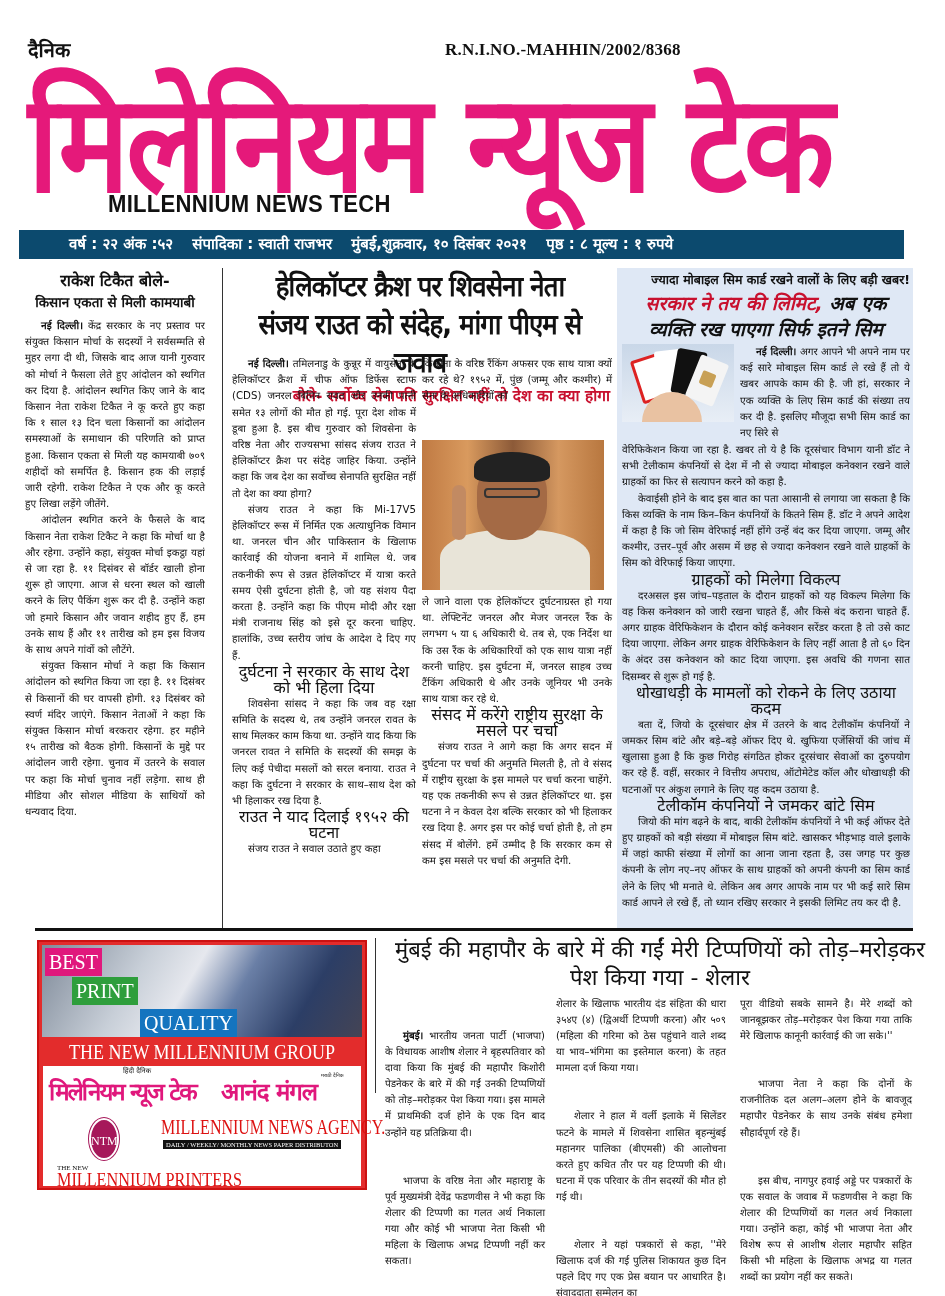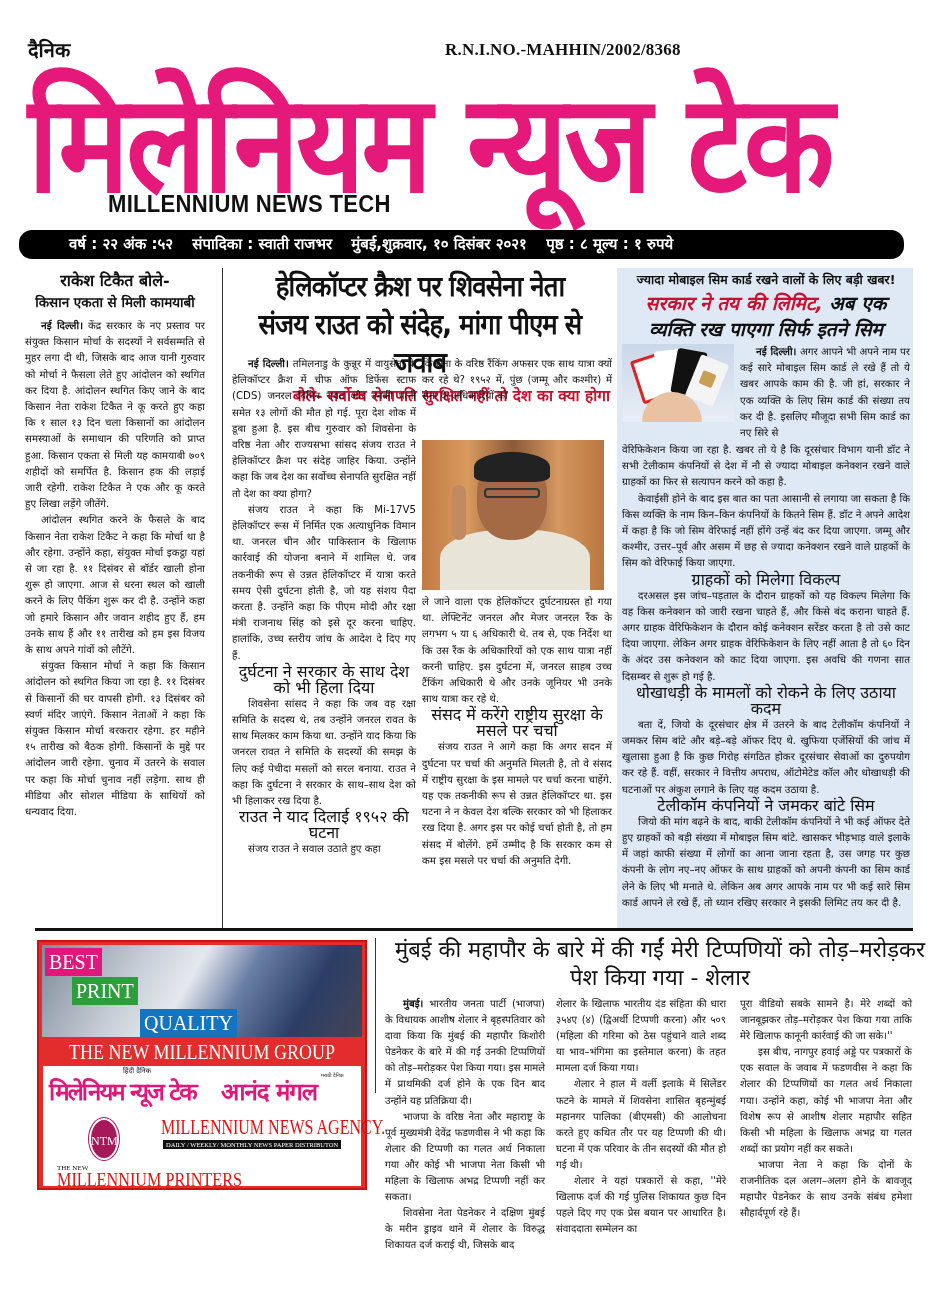--- a/index.html
+++ b/index.html
@@ -15,8 +15,8 @@
   .masthead { left: 28px; top: 52px; width: 870px; height: 180px; font-family: "DejaVu Sans", sans-serif; font-weight: bold;
     color: #e5197a; font-size: 118px; line-height: 160px; letter-spacing: -3px; white-space: nowrap; transform: scaleY(1.15); transform-origin: top left; }
   .eng-title { left: 108px; top: 190px; font-family: "Liberation Sans", sans-serif; font-weight: bold; font-size: 24px; letter-spacing: 0.3px; transform: scaleX(0.92); transform-origin: left; }
-  .datebar { left: 19px; top: 230px; width: 885px; height: 29px; background: #000000; color: #fff;
-    font-family: "DejaVu Sans", sans-serif; font-weight: bold; font-size: 15px; line-height: 29px; padding-left: 50px; white-space: nowrap; border-radius: 13px; }
+  .datebar { left: 19px; top: 230px; width: 885px; height: 29px; background: #0c4a6e; color: #fff;
+    font-family: "DejaVu Sans", sans-serif; font-weight: bold; font-size: 15px; line-height: 29px; padding-left: 50px; white-space: nowrap; }
   .datebar span { margin-right: 14px; }
 
   

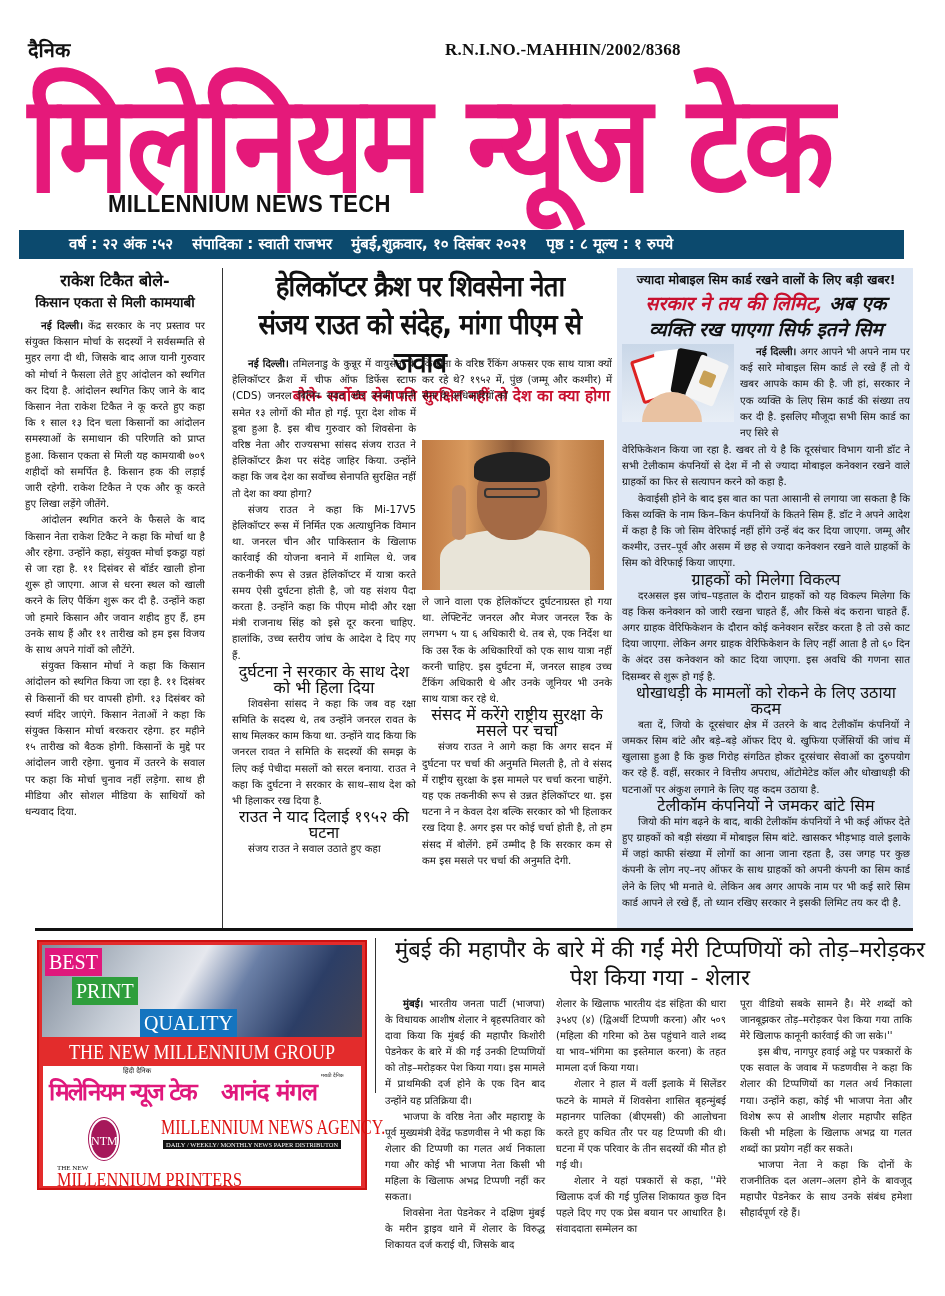--- a/index.html
+++ b/index.html
@@ -50,7 +50,7 @@
   
   .right-box { left: 617px; top: 268px; width: 296px; height: 660px; background: #dfe8f5; }
   .right-inner { left: 622px; top: 270px; width: 288px; }
-  .rh1 { font-family: "DejaVu Sans", sans-serif; font-weight: bold; font-size: 12.5px; text-align: center; line-height: 20px; }
+  .rh1 { font-family: "DejaVu Sans", sans-serif; font-weight: bold; font-size: 12.5px; text-align: right; line-height: 20px; }
   .rh2 { font-family: "DejaVu Sans", sans-serif; font-weight: bold; font-size: 19px; text-align: center; line-height: 26px; font-style: italic; }
   .rh2 .red { color: #c8102e; }
   .sim { left: 622px; top: 344px; width: 112px; height: 78px; background: linear-gradient(#c9d7e8, #e8eef6); overflow: hidden; }

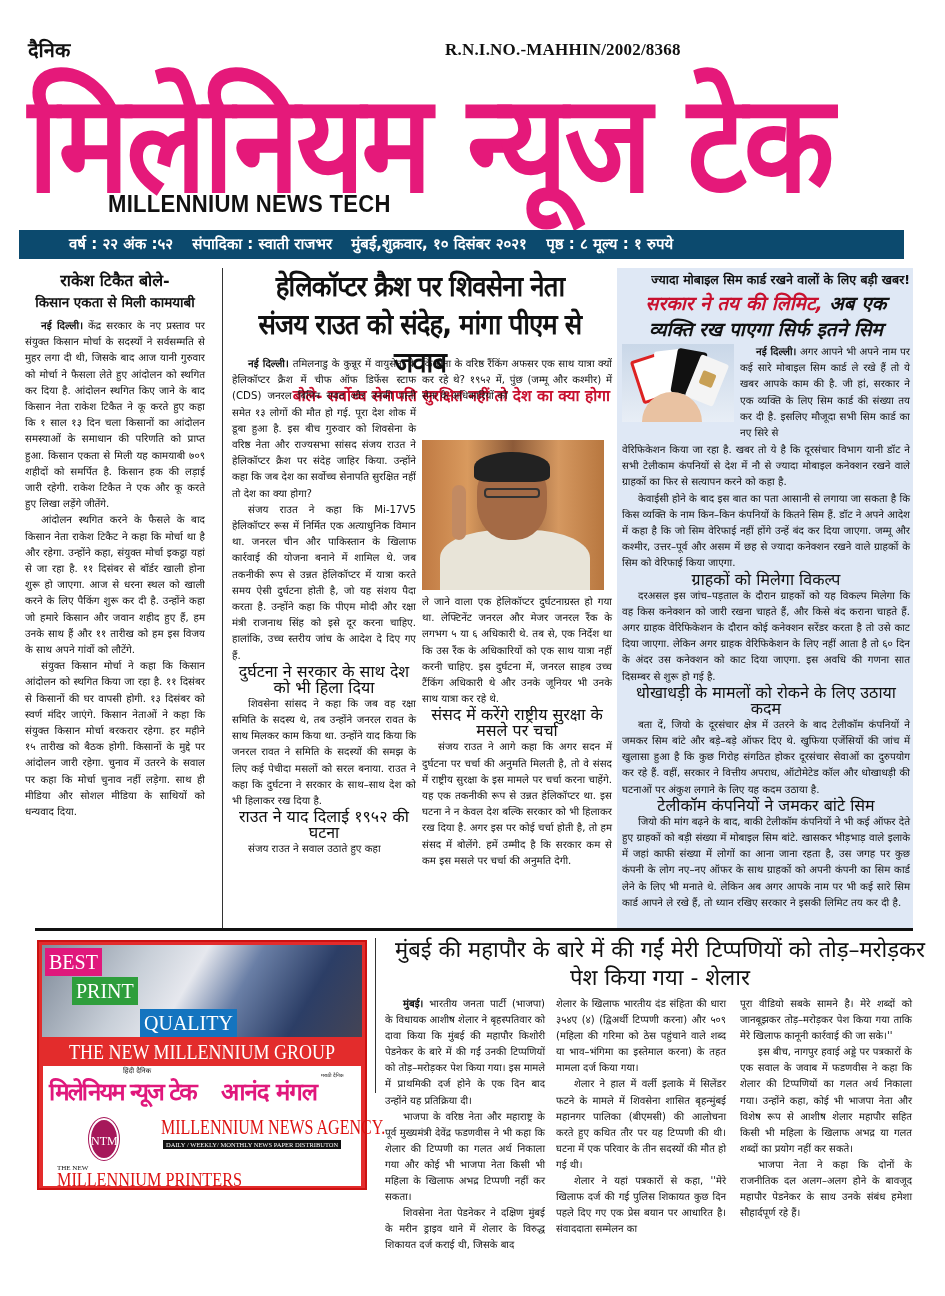--- a/index.html
+++ b/index.html
@@ -87,7 +87,7 @@
   .bc2 { left: 556px; top: 996px; width: 170px; }
   .bc3 { left: 740px; top: 996px; width: 172px; }
   .bottom-text { font-family: "DejaVu Sans", sans-serif; font-size: 10px; line-height: 16.1px; text-align: justify; }
-  .bottom-text p { text-indent: 18px; }
+  .bottom-text p { text-indent: 18px; margin-top: 32px; }
 </style>
 </head>
 <body>

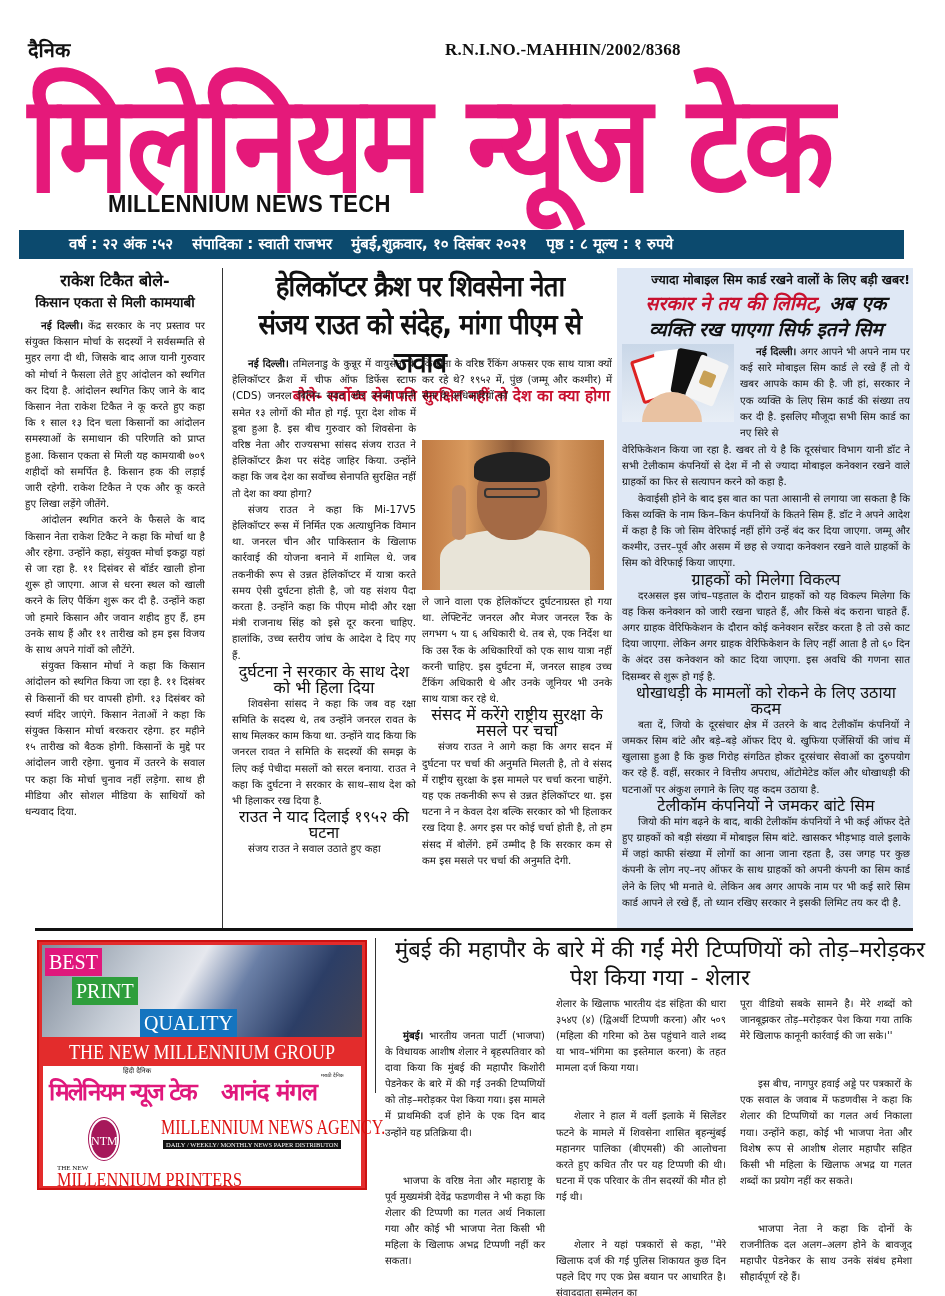--- a/index.html
+++ b/index.html
@@ -207,8 +207,8 @@
 </div>
 <div class="abs bc3 bottom-text">
   <div>पूरा वीडियो सबके सामने है। मेरे शब्दों को जानबूझकर तोड़–मरोड़कर पेश किया गया ताकि मेरे खिलाफ कानूनी कार्रवाई की जा सके।''</div>
+  <p>भाजपा नेता ने कहा कि दोनों के राजनीतिक दल अलग–अलग होने के बावजूद महापौर पेडनेकर के साथ उनके संबंध हमेशा सौहार्दपूर्ण रहे हैं।</p>
   <p>इस बीच, नागपुर हवाई अड्डे पर पत्रकारों के एक सवाल के जवाब में फडणवीस ने कहा कि शेलार की टिप्पणियों का गलत अर्थ निकाला गया। उन्होंने कहा, कोई भी भाजपा नेता और विशेष रूप से आशीष शेलार महापौर सहित किसी भी महिला के खिलाफ अभद्र या गलत शब्दों का प्रयोग नहीं कर सकते।</p>
-  <p>भाजपा नेता ने कहा कि दोनों के राजनीतिक दल अलग–अलग होने के बावजूद महापौर पेडनेकर के साथ उनके संबंध हमेशा सौहार्दपूर्ण रहे हैं।</p>
 </div>
 
 </body></html>

